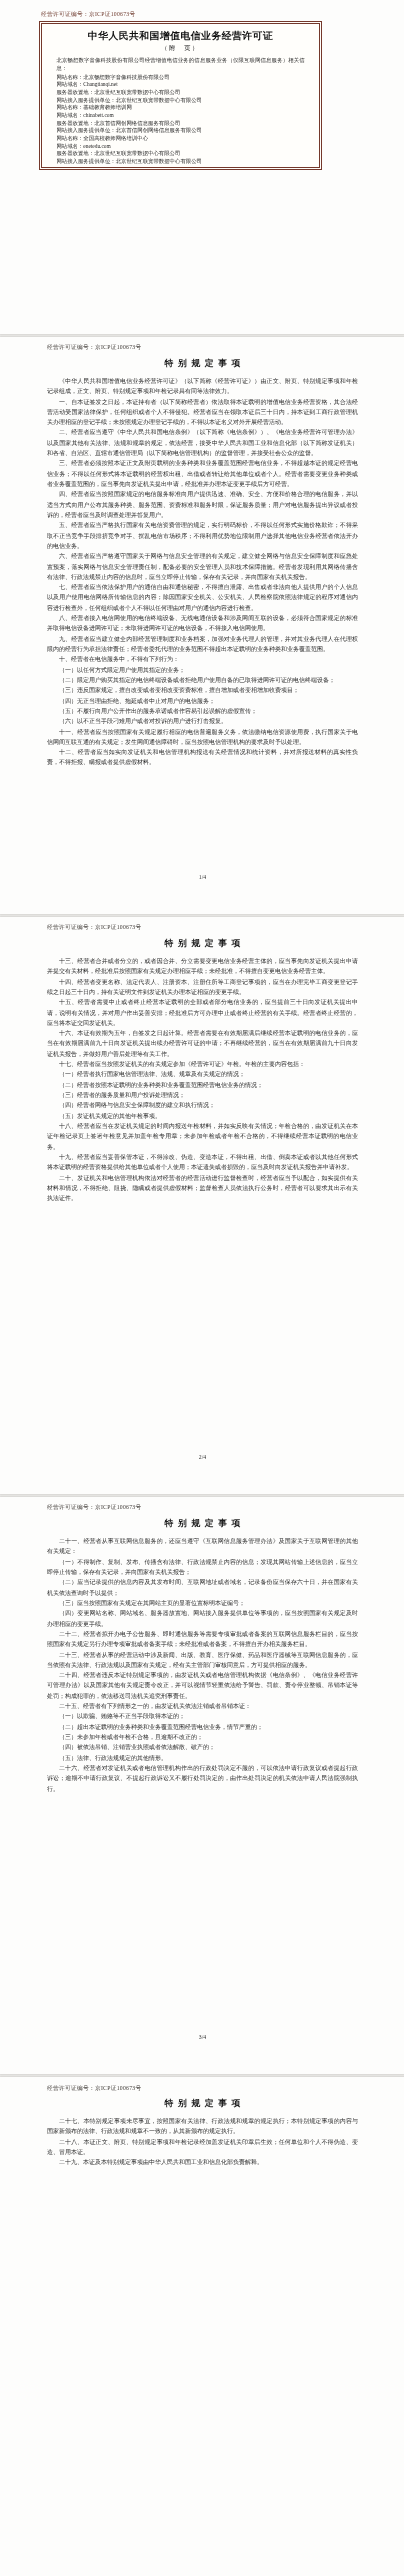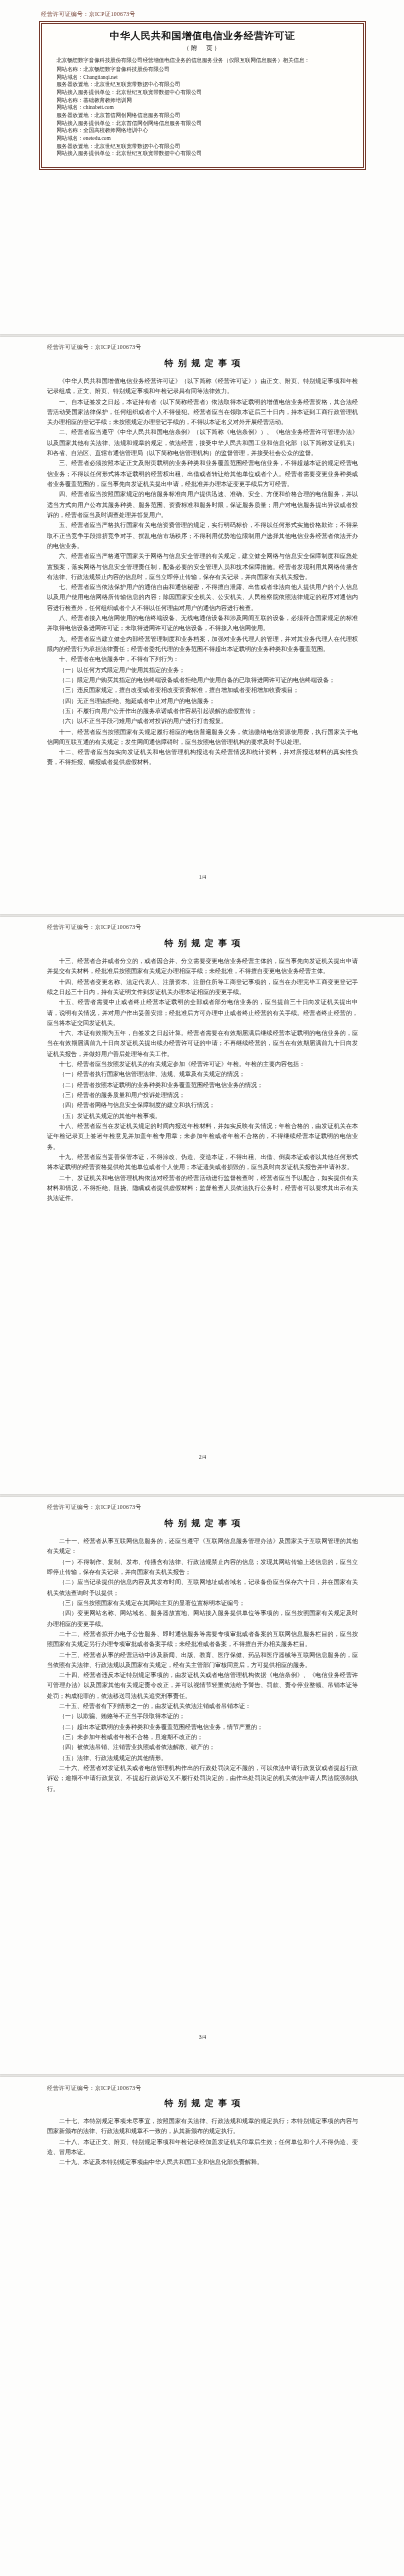--- a/index.html
+++ b/index.html
@@ -37,7 +37,7 @@
     position: absolute;
     top: 20.6px;
     left: 39px;
-    width: 327px;
+    width: 283px;
     height: 149px;
     border: 1.5px solid #74382b;
     box-sizing: border-box;

